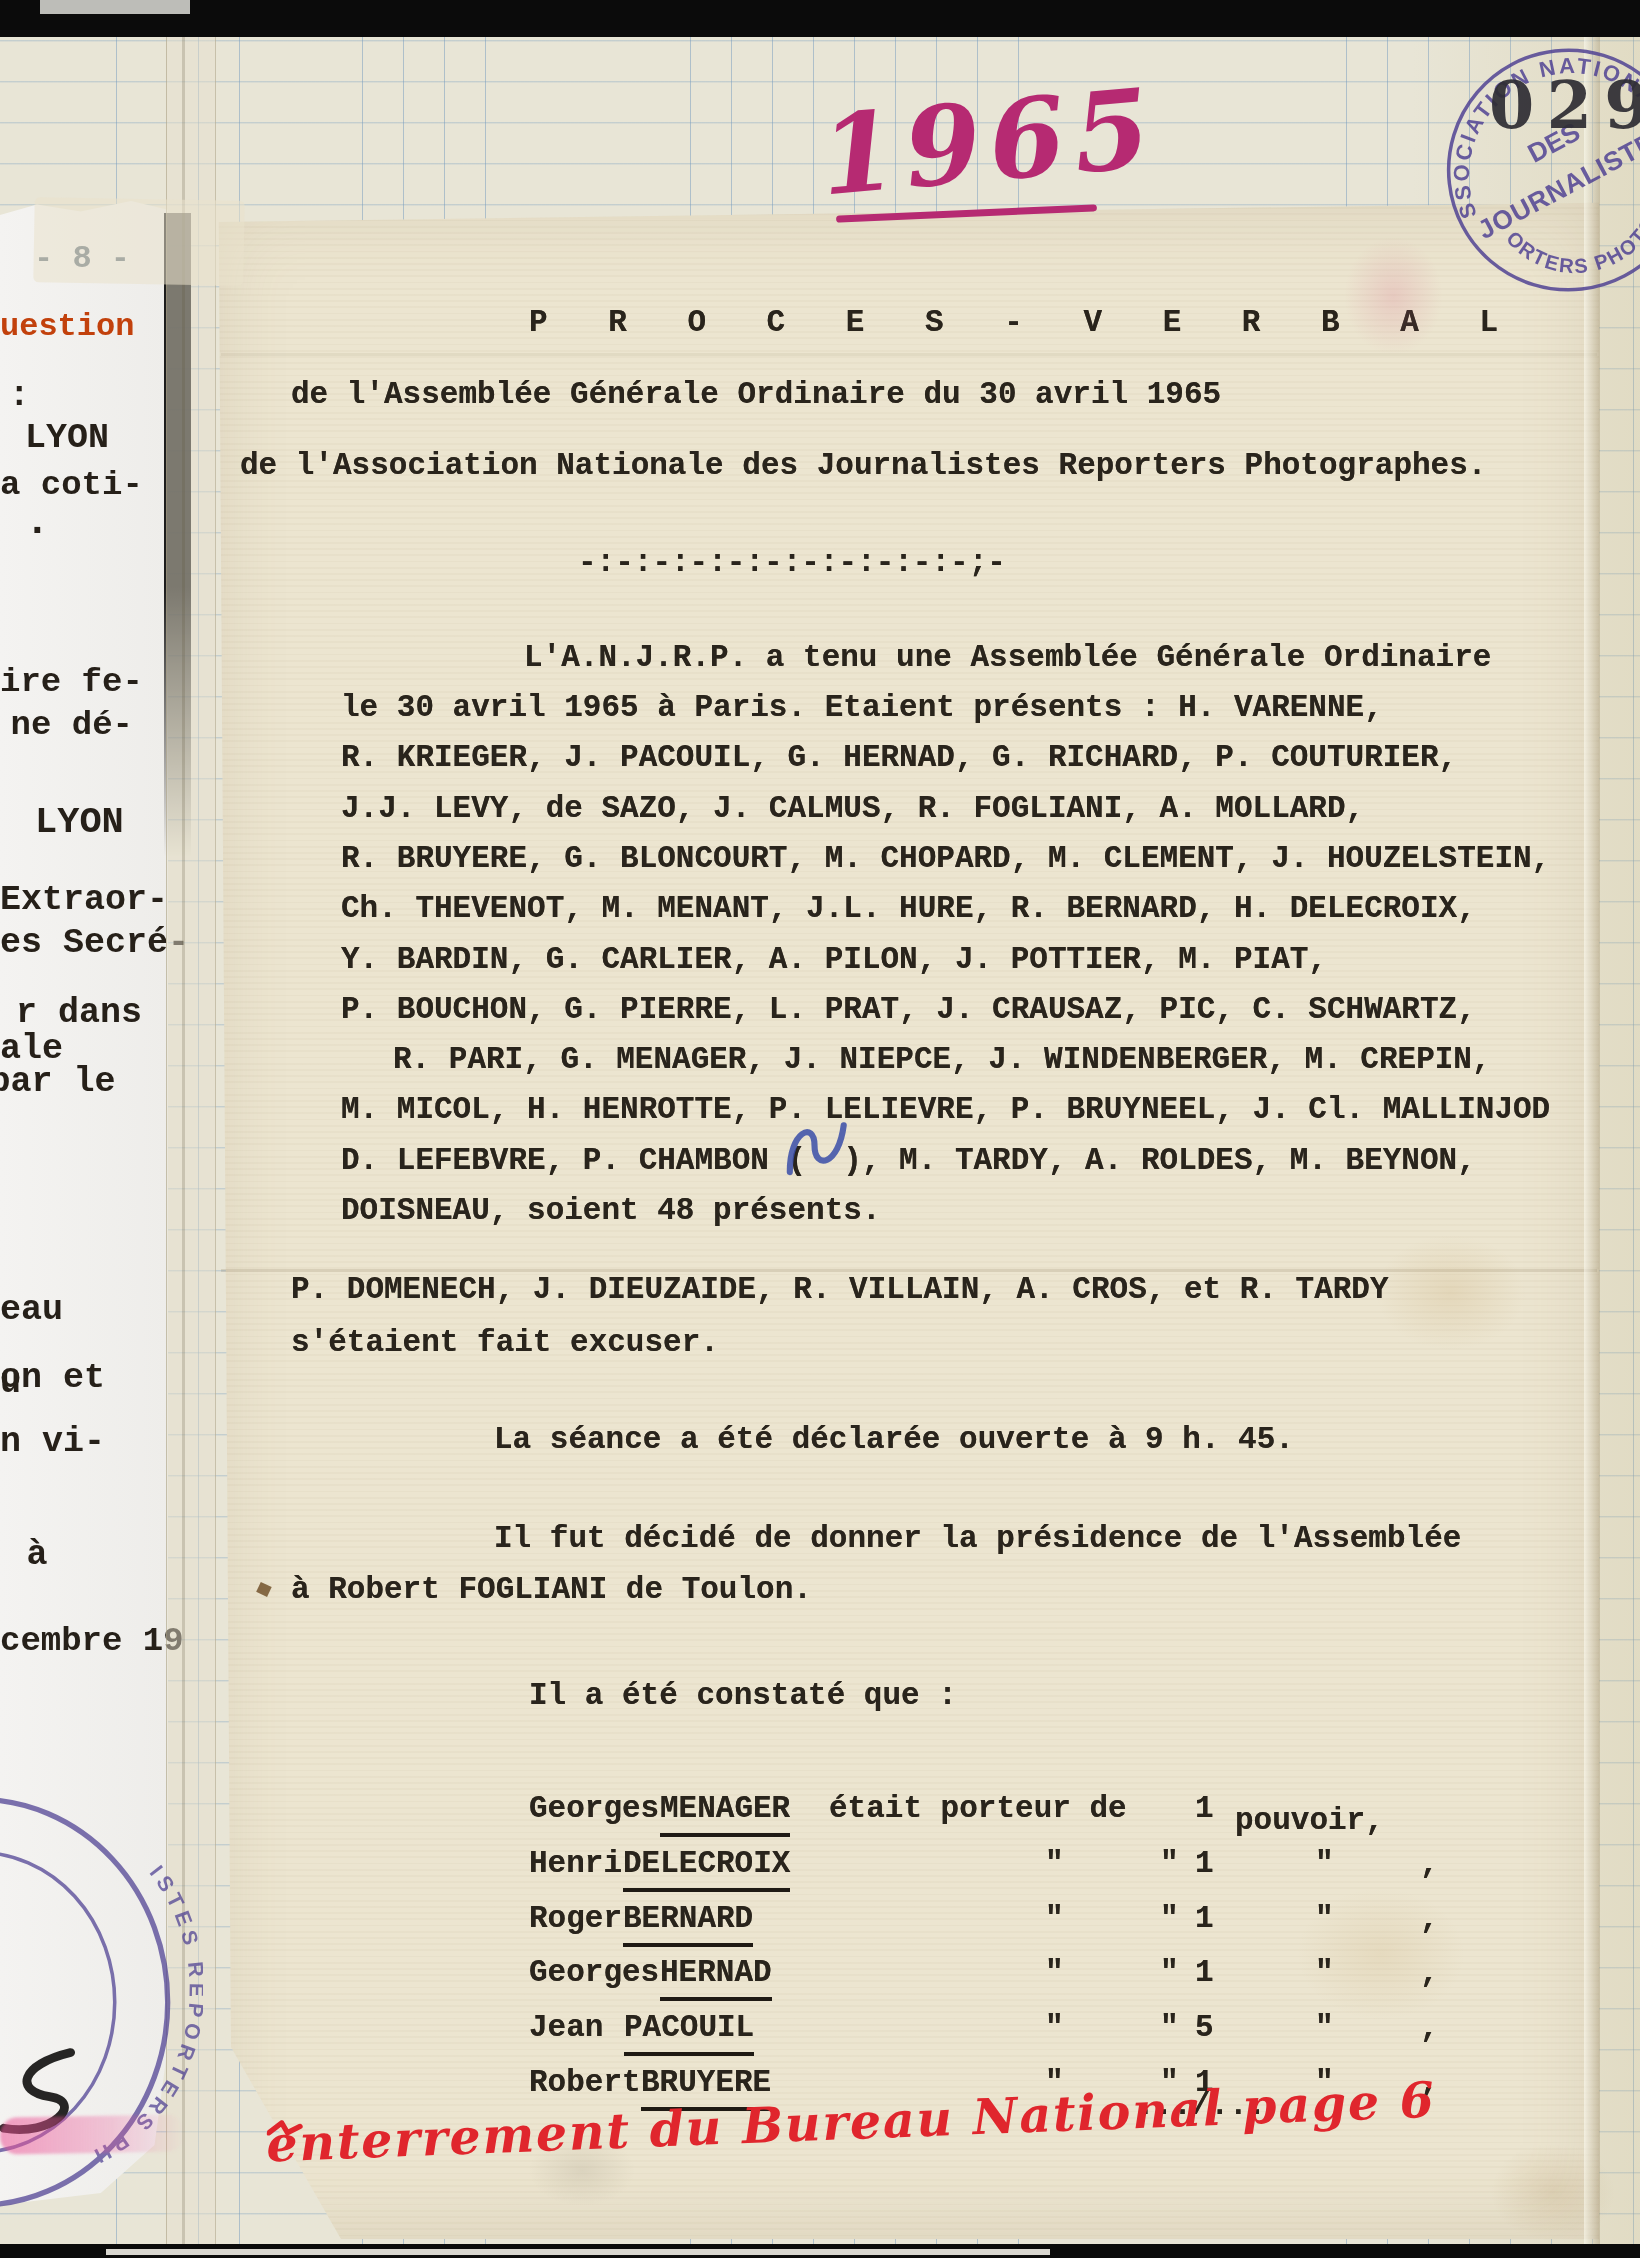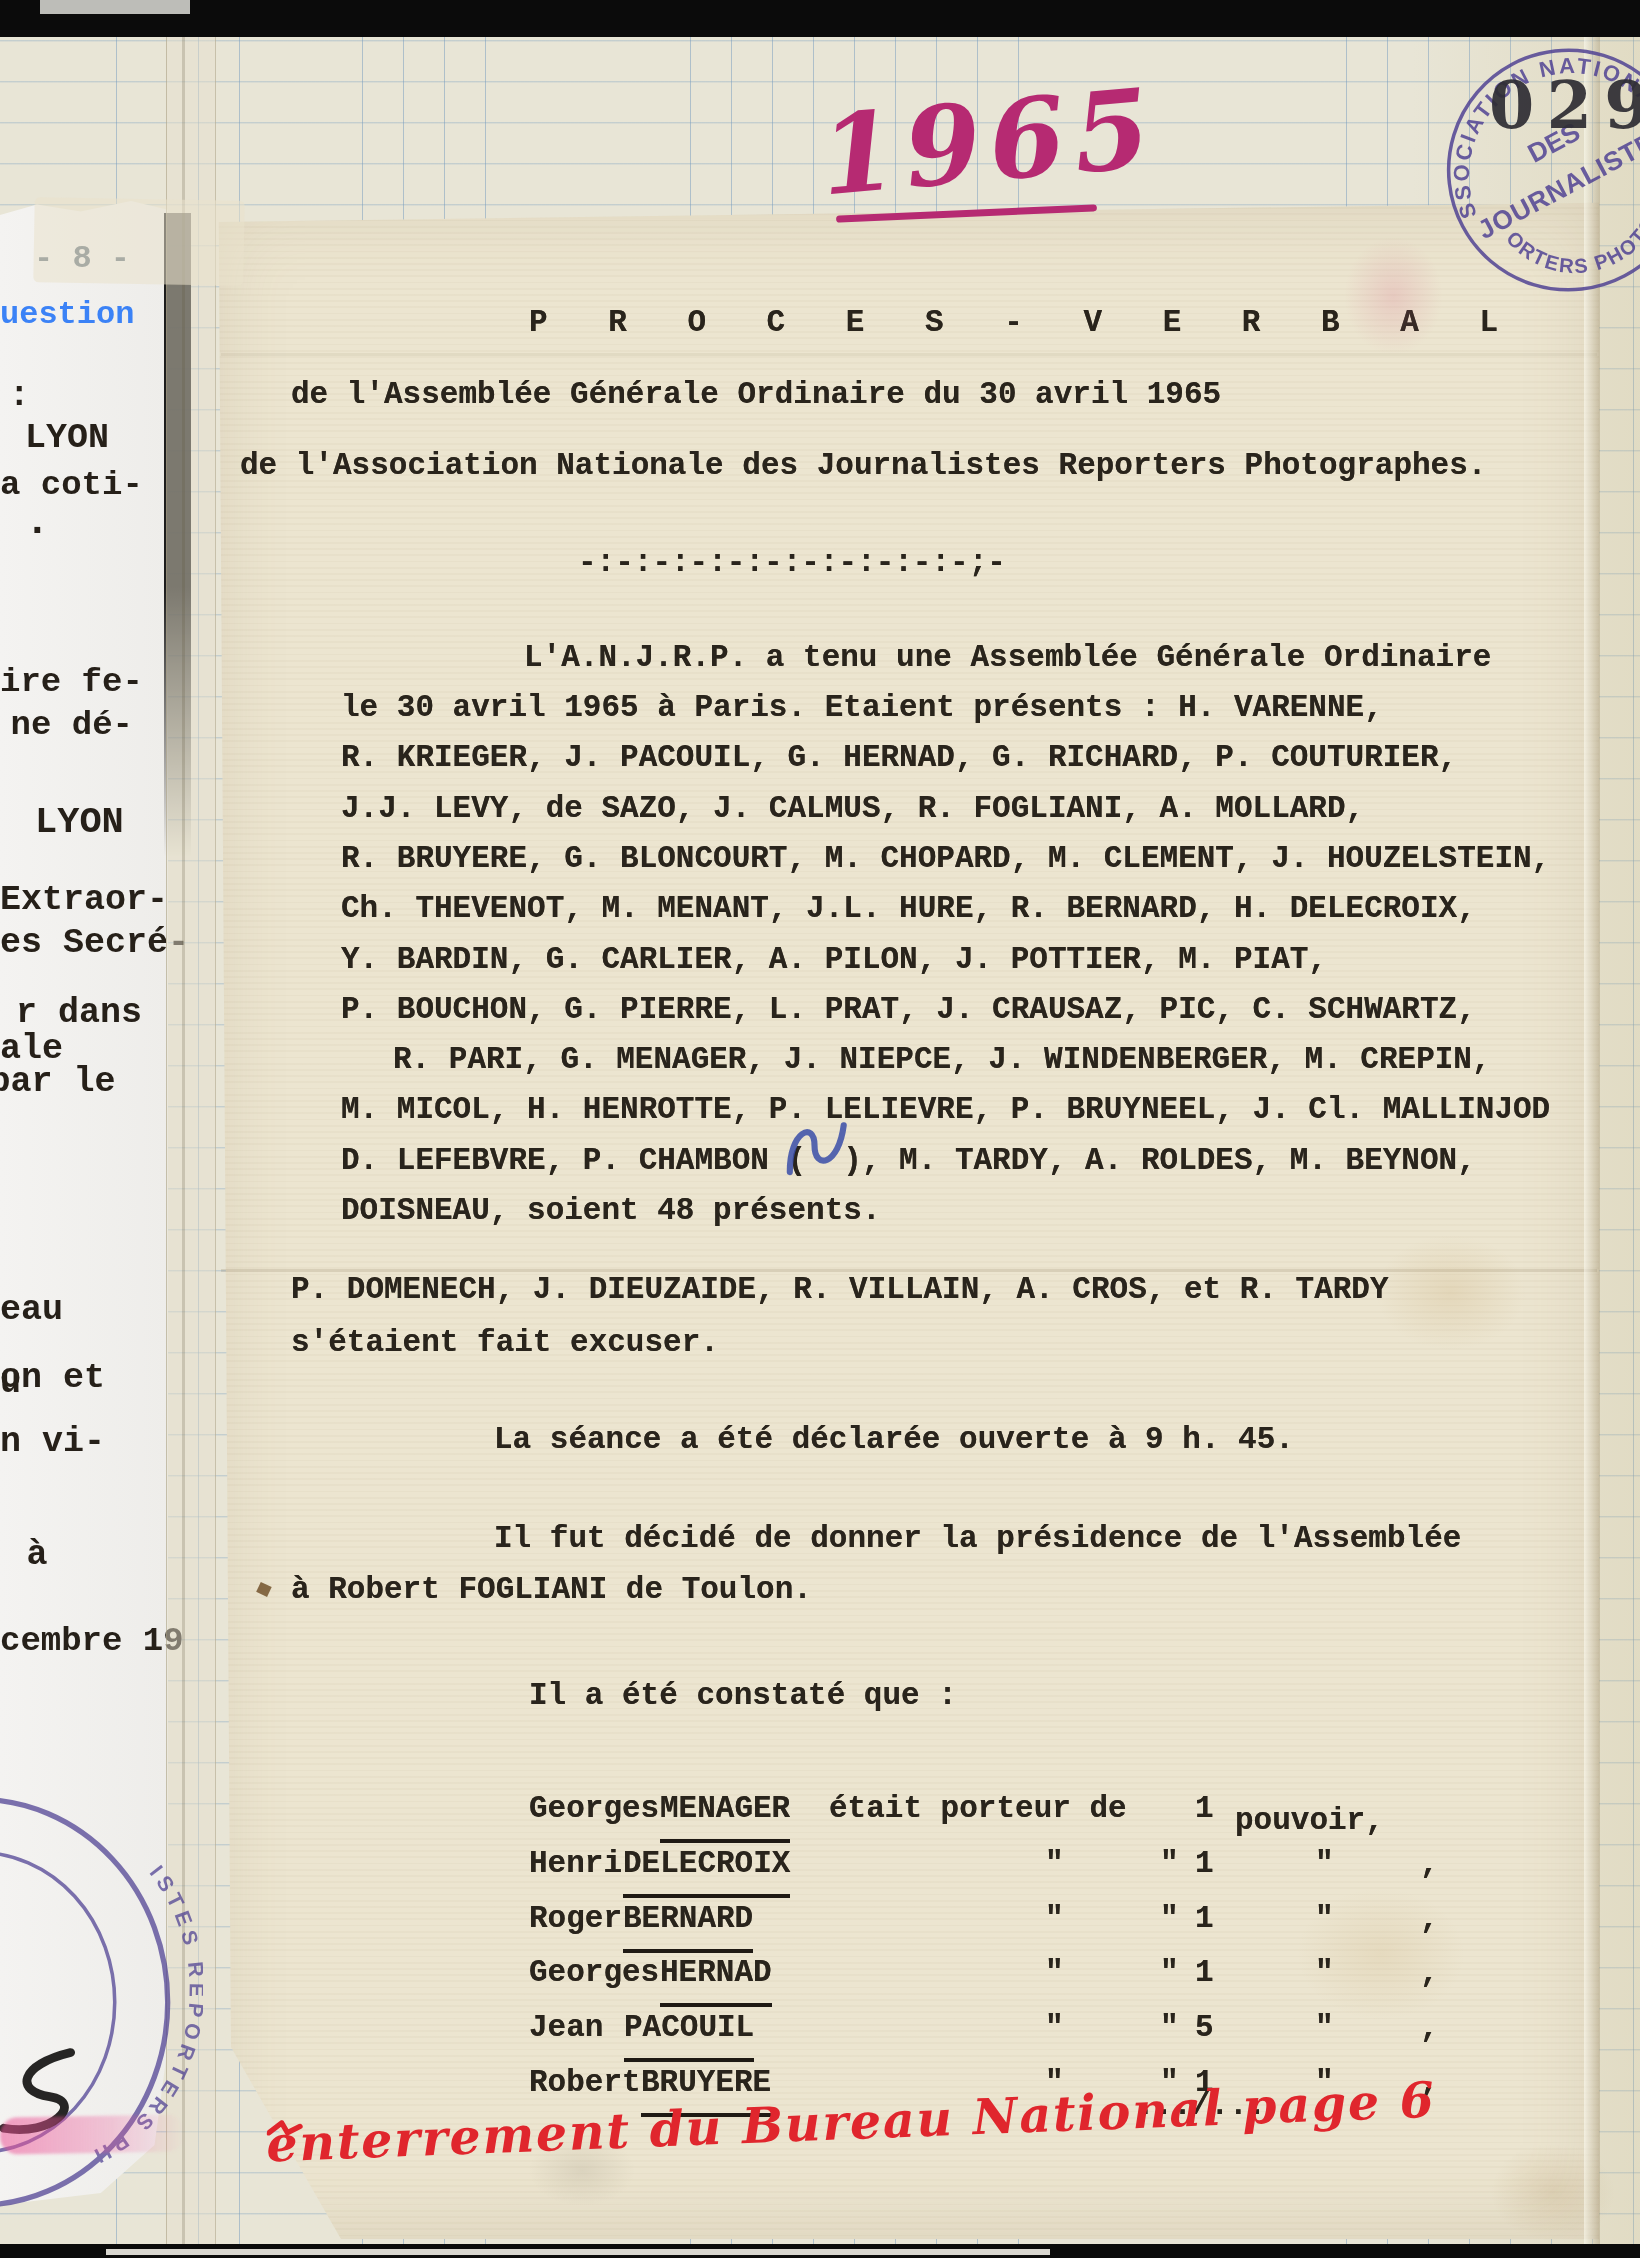--- a/index.html
+++ b/index.html
@@ -77,7 +77,7 @@
   <div class="abs" id="strip"></div>
   <div class="abs">
     <div class="abs stripline" style="left:34px;top:240px;font-size:32px;color:#5c6b75;">- 8 -</div>
-    <div class="abs stripline" style="left:0;top:296px;font-size:32px;color:#3b82f6;">uestion</div>
+    <div class="abs stripline" style="left:0;top:308px;font-size:32px;color:#c2410c;">uestion</div>
     <div class="abs stripline" style="left:8.8px;top:376px;font-size:35px;">:</div>
     <div class="abs stripline" style="left:25px;top:418px;font-size:35px;">LYON</div>
     <div class="abs stripline" style="left:0;top:466px;font-size:34px;">a coti-</div>

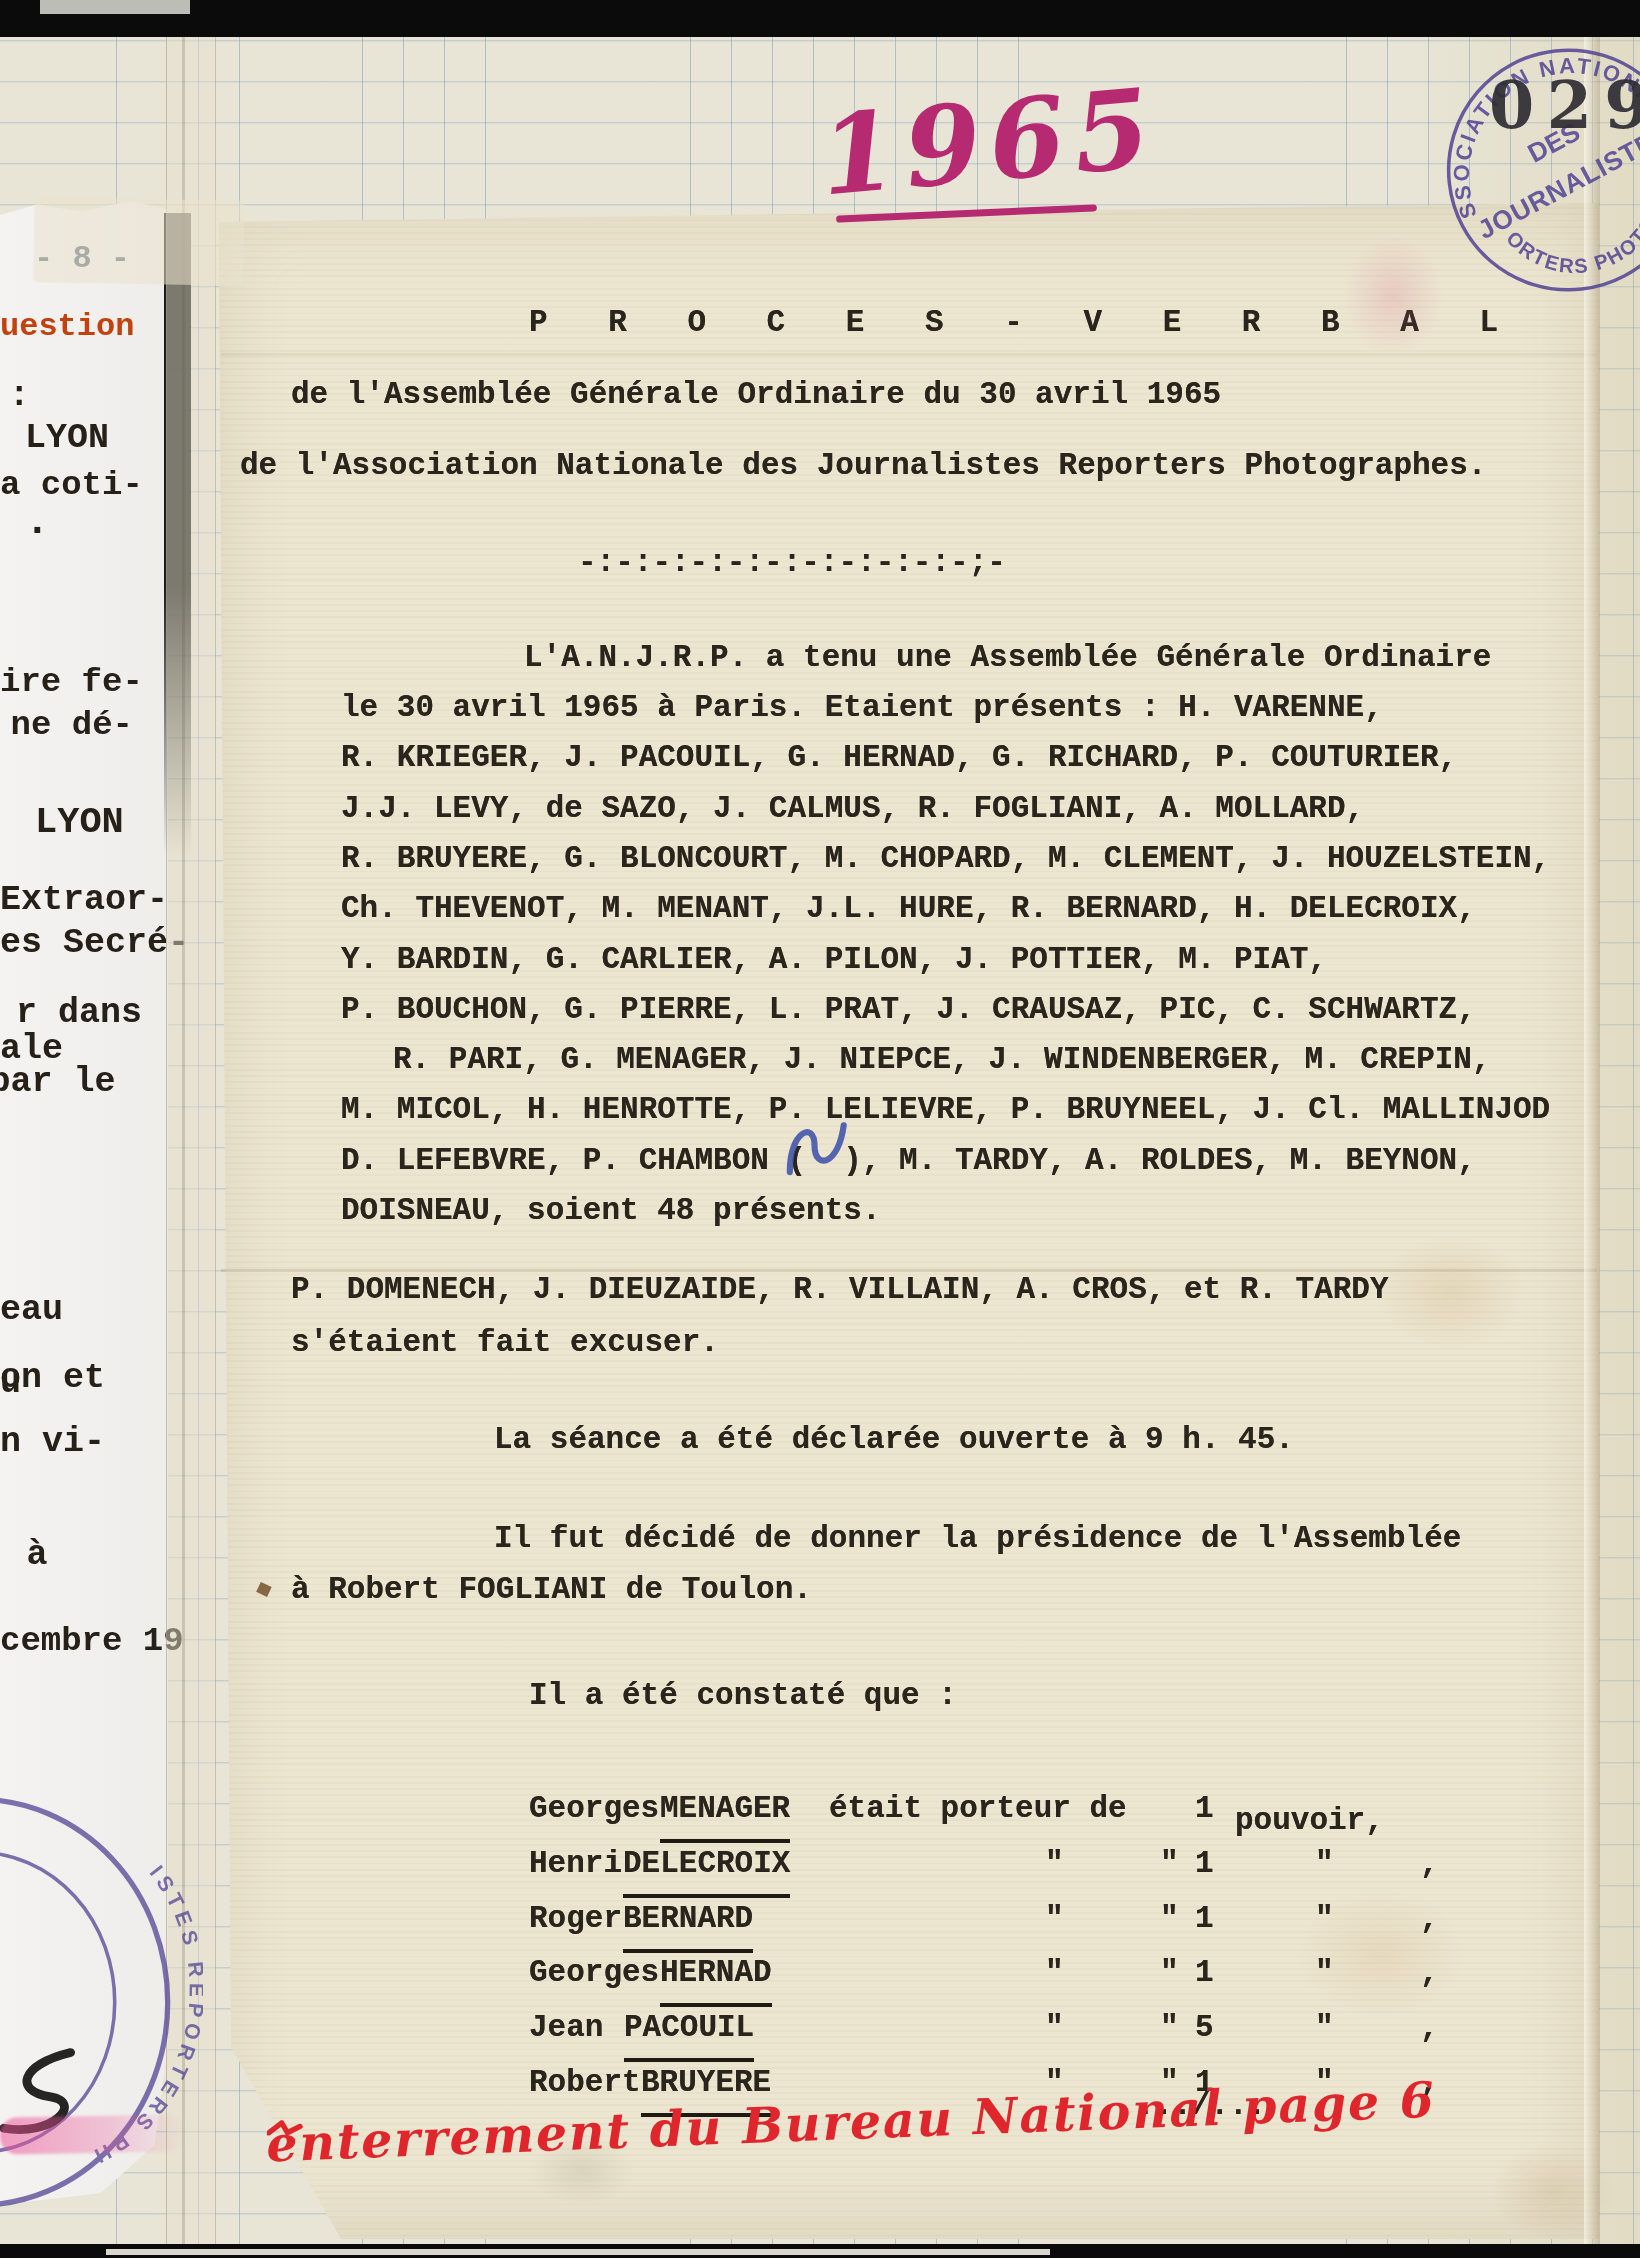--- a/index.html
+++ b/index.html
@@ -35,7 +35,7 @@
   
   .t{color:#29241c;font-weight:700;font-size:31px;line-height:39px;white-space:pre;
      text-shadow:0 0 0.5px rgba(40,30,20,.7);}
-  .underl{border-bottom:4.4px solid #1f1a14;padding-bottom:11px;}
+  .underl{border-bottom:4.4px solid #1f1a14;padding-bottom:5px;}
   
   #spine-gap{left:164px;top:213px;width:26.5px;height:644px;
     background:linear-gradient(180deg,#050505 0 58%,rgba(5,5,5,0) 100%);opacity:.9;}

